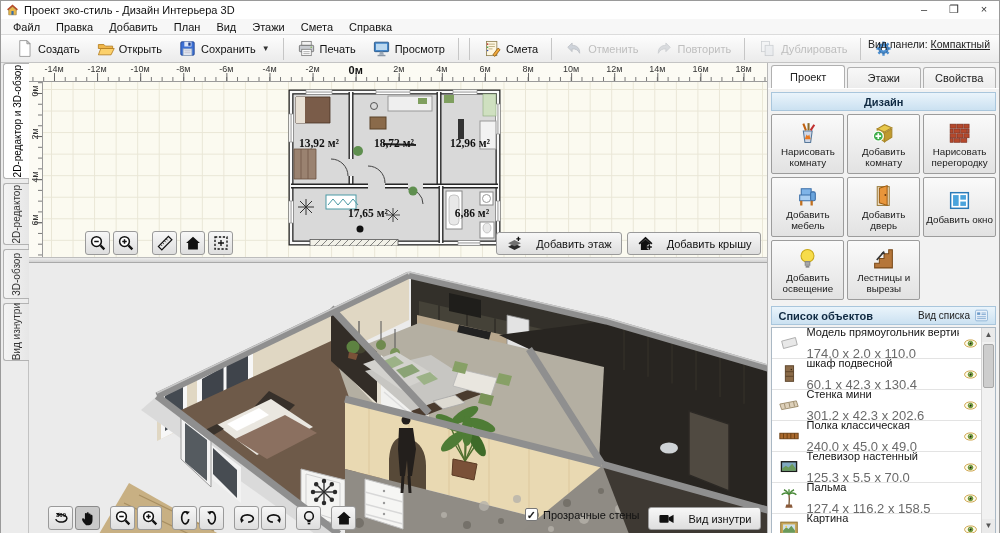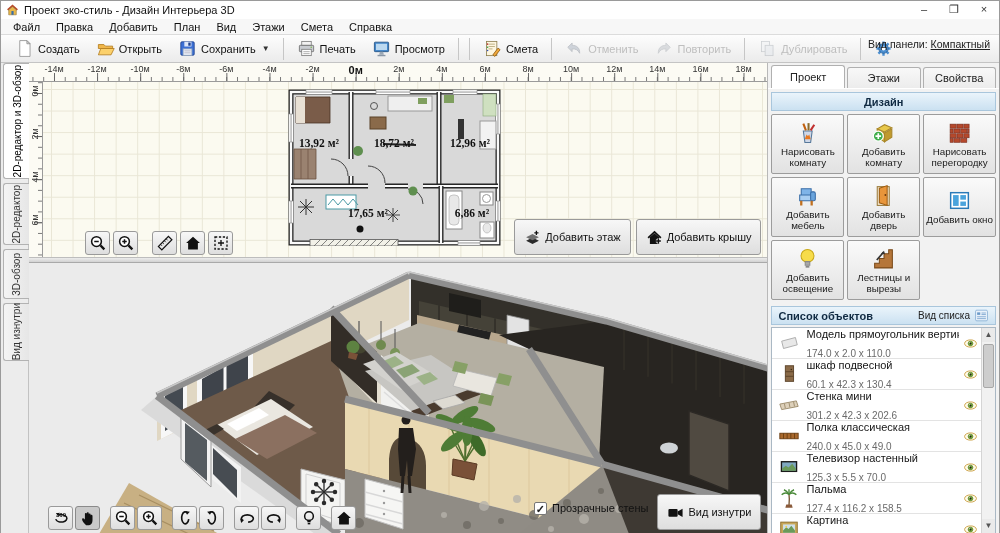--- a/index.html
+++ b/index.html
@@ -61,7 +61,7 @@
   .sq-btn.pressed { background:#c9c9c9; border-color:#8a8a8a; }
   .gap8 { width:8px; } .gap6 { width:6px; }
   #floorbtns { position:absolute; right:6px; bottom:2px; display:flex; gap:5px; }
-  .bar-btn { display:flex; align-items:center; gap:4px; height:36px; padding:0 9px; background:linear-gradient(#f7f7f7,#dedede); border:1px solid #9a9a9a; border-radius:3px; font-size:11px; color:#111;margin-top:8px; }
+  .bar-btn { display:flex; align-items:center; gap:13px; height:23px; padding:0 9px; background:linear-gradient(#f7f7f7,#dedede); border:1px solid #9a9a9a; border-radius:3px; font-size:11px; color:#111;margin-top:8px; }
   .bar-btn .ic { width:17px; height:17px; }
 
   

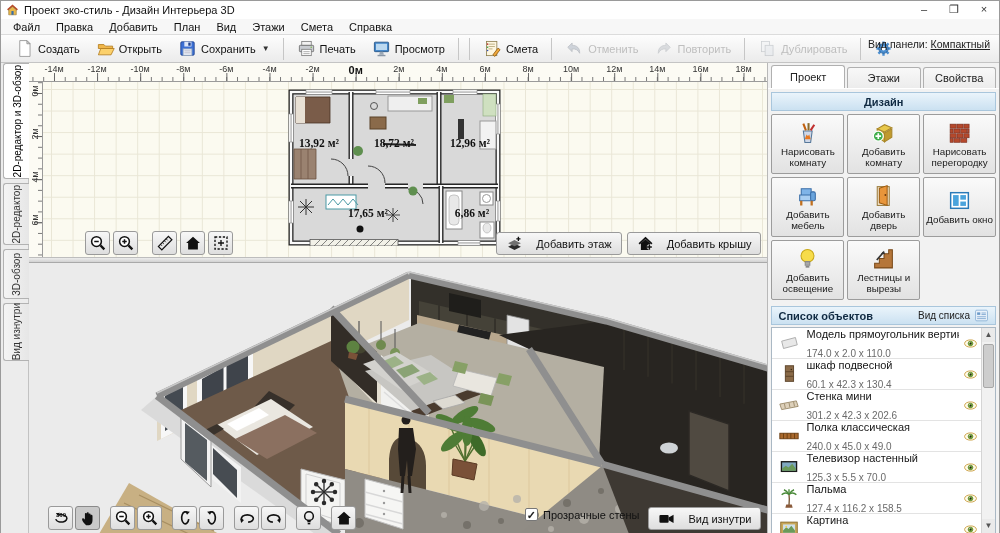--- a/index.html
+++ b/index.html
@@ -95,7 +95,7 @@
   .obj-thumb .ic { width:22px; height:22px; }
   .obj-txt { flex:1; padding-left:4px; overflow:hidden; }
   .obj-name { font-size:11px; color:#151515; white-space:nowrap; }
-  .obj-dims { font-size:10px; color:#6a6a6a;margin-top:8px; }
+  .obj-dims { font-size:13px; color:#6a6a6a;margin-top:8px; }
   .obj-eye { width:22px; display:flex; justify-content:center; }
   .obj-eye .ic { width:15px; height:15px; }
   #scrollbar { position:absolute; right:0; top:0; bottom:0; width:14px; background:#f1f1f1; border-left:1px solid #d5d5d5; }

